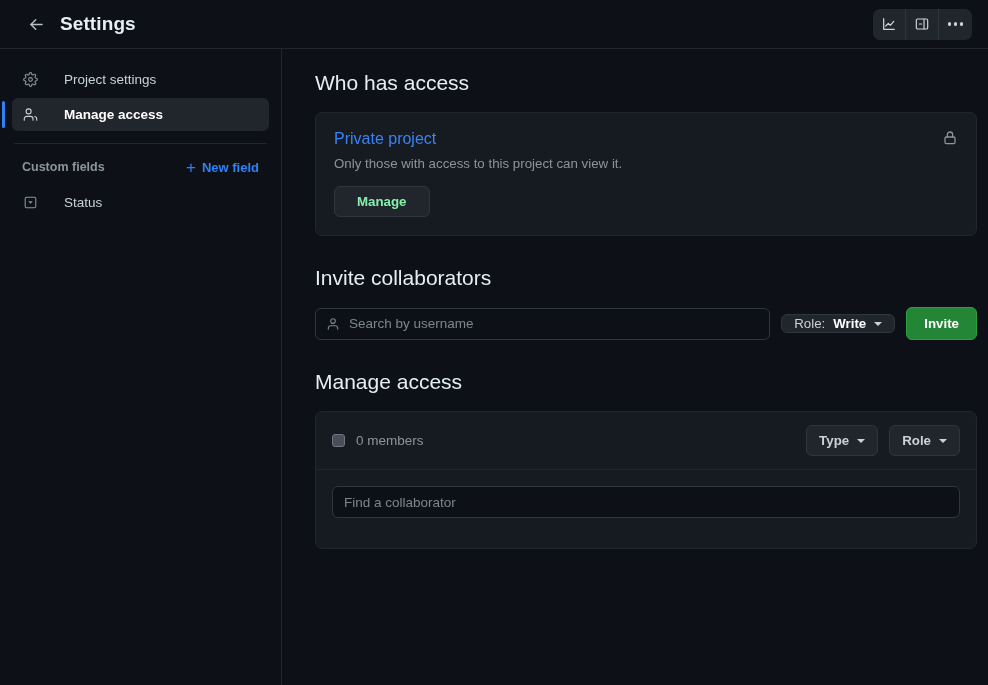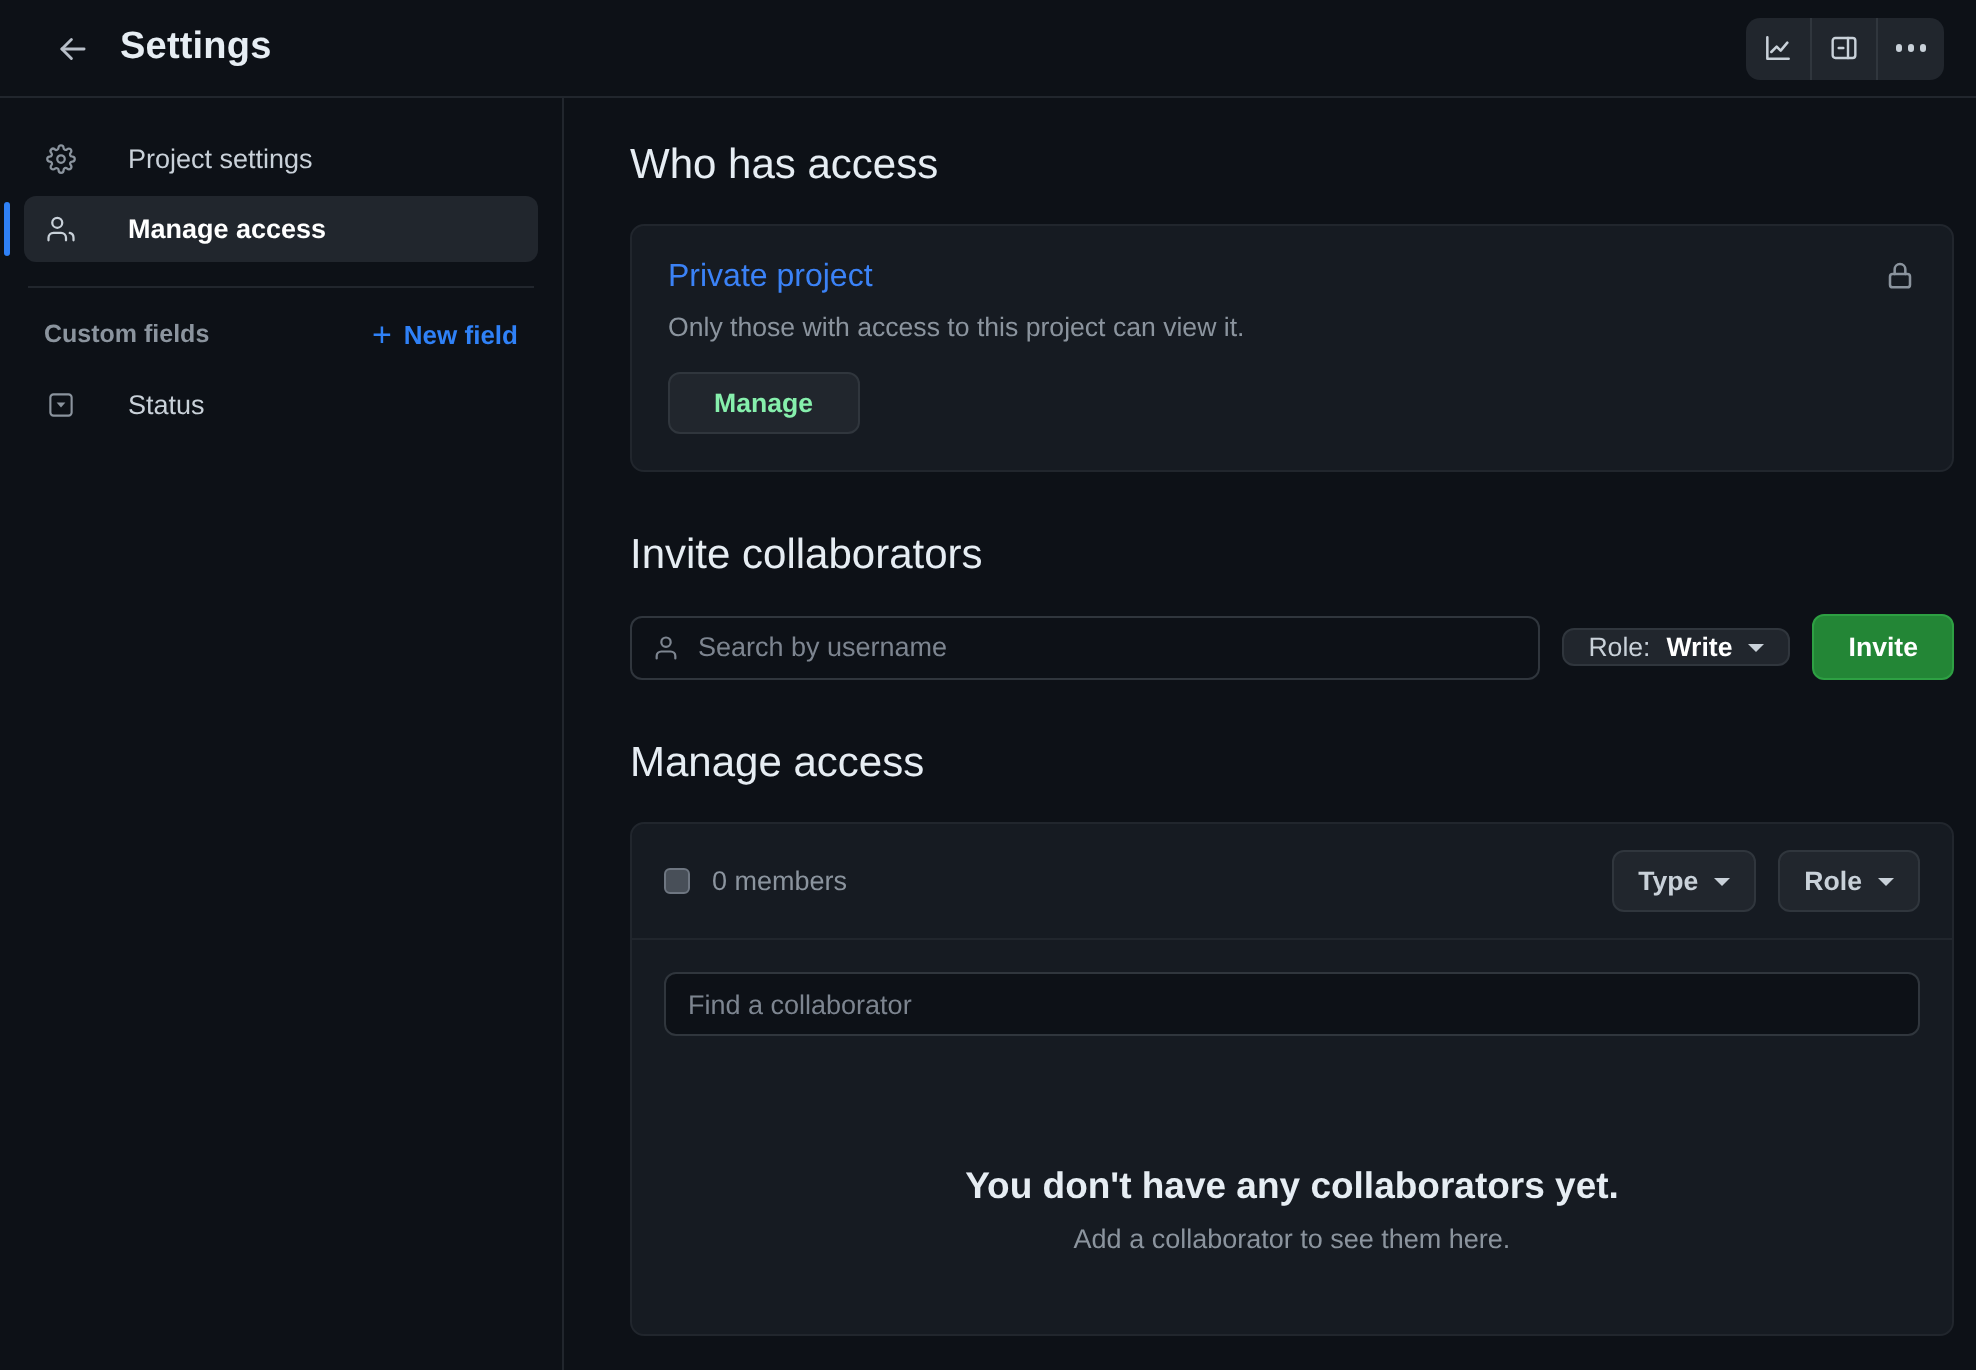--- a/index.html
+++ b/index.html
@@ -303,10 +303,6 @@
             <span>Find a collaborator</span>
           </div>
 
-          <div class="empty">
-            <div class="empty-title">You don't have any collaborators yet.</div>
-            <div class="empty-sub">Add a collaborator to see them here.</div>
-          </div>
         </div>
       </div>
 

